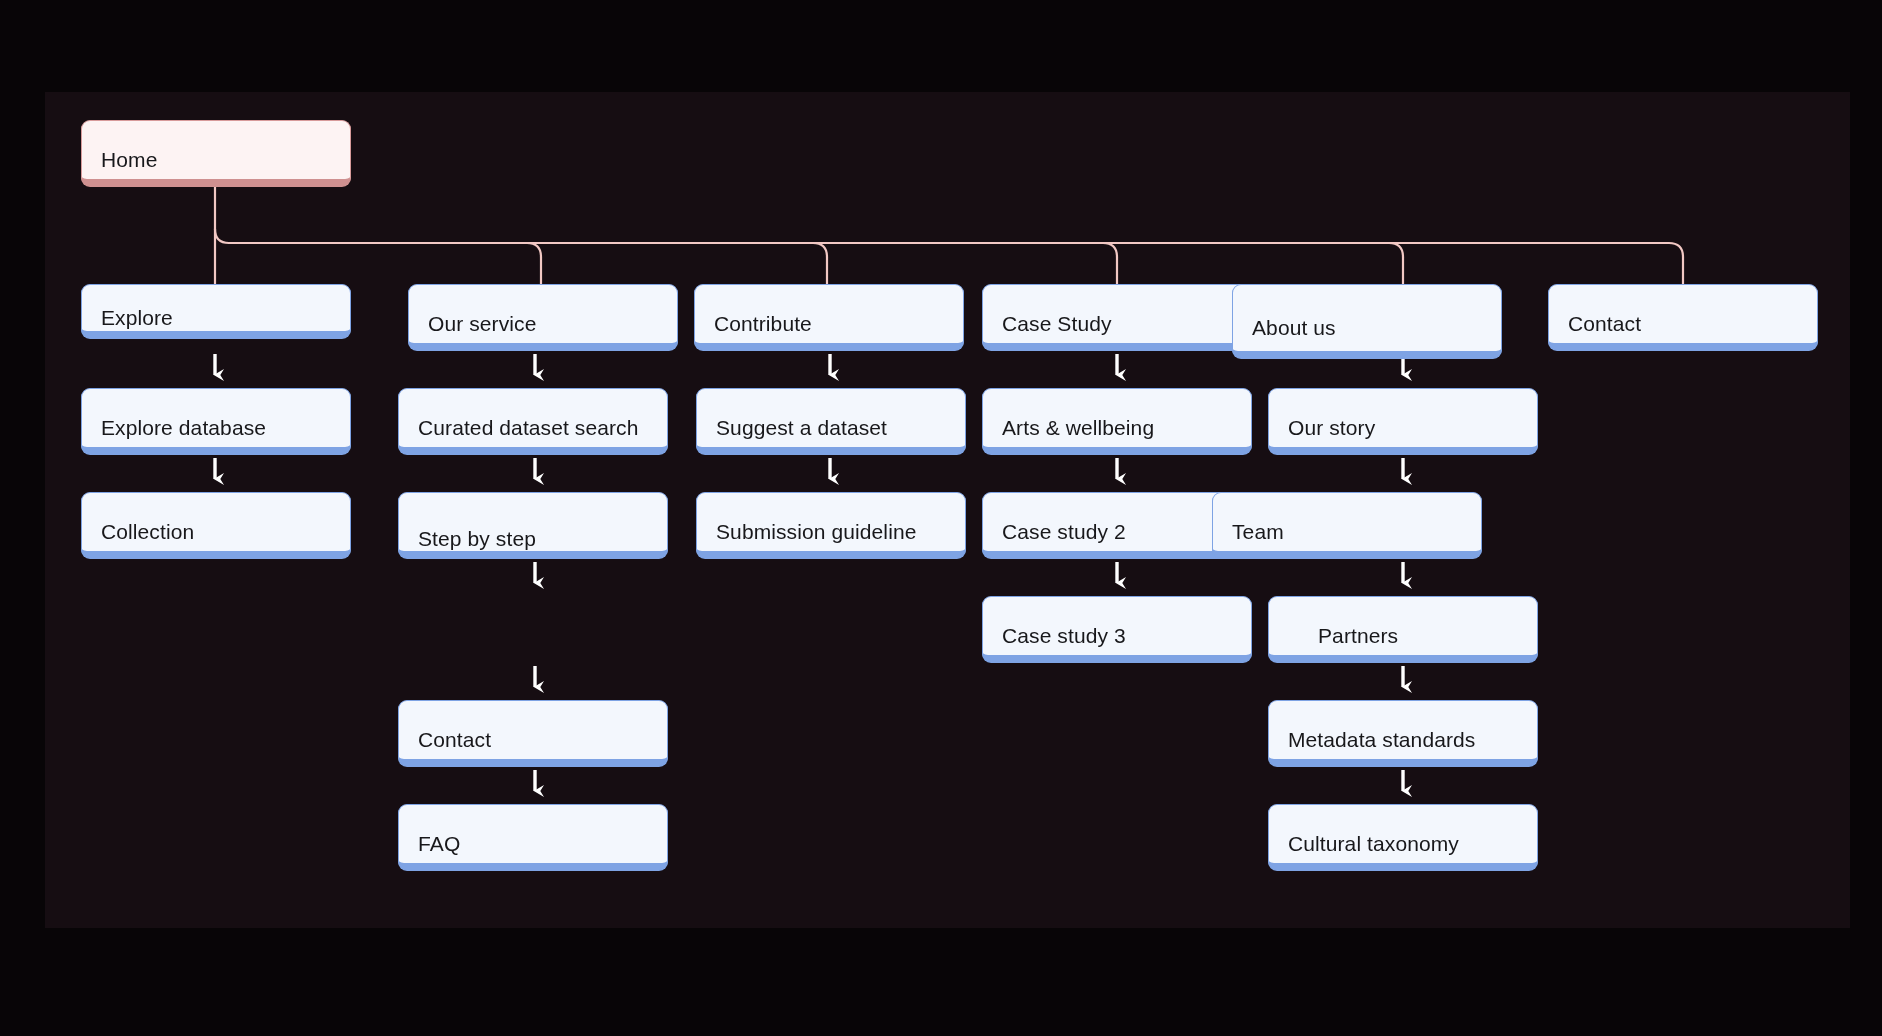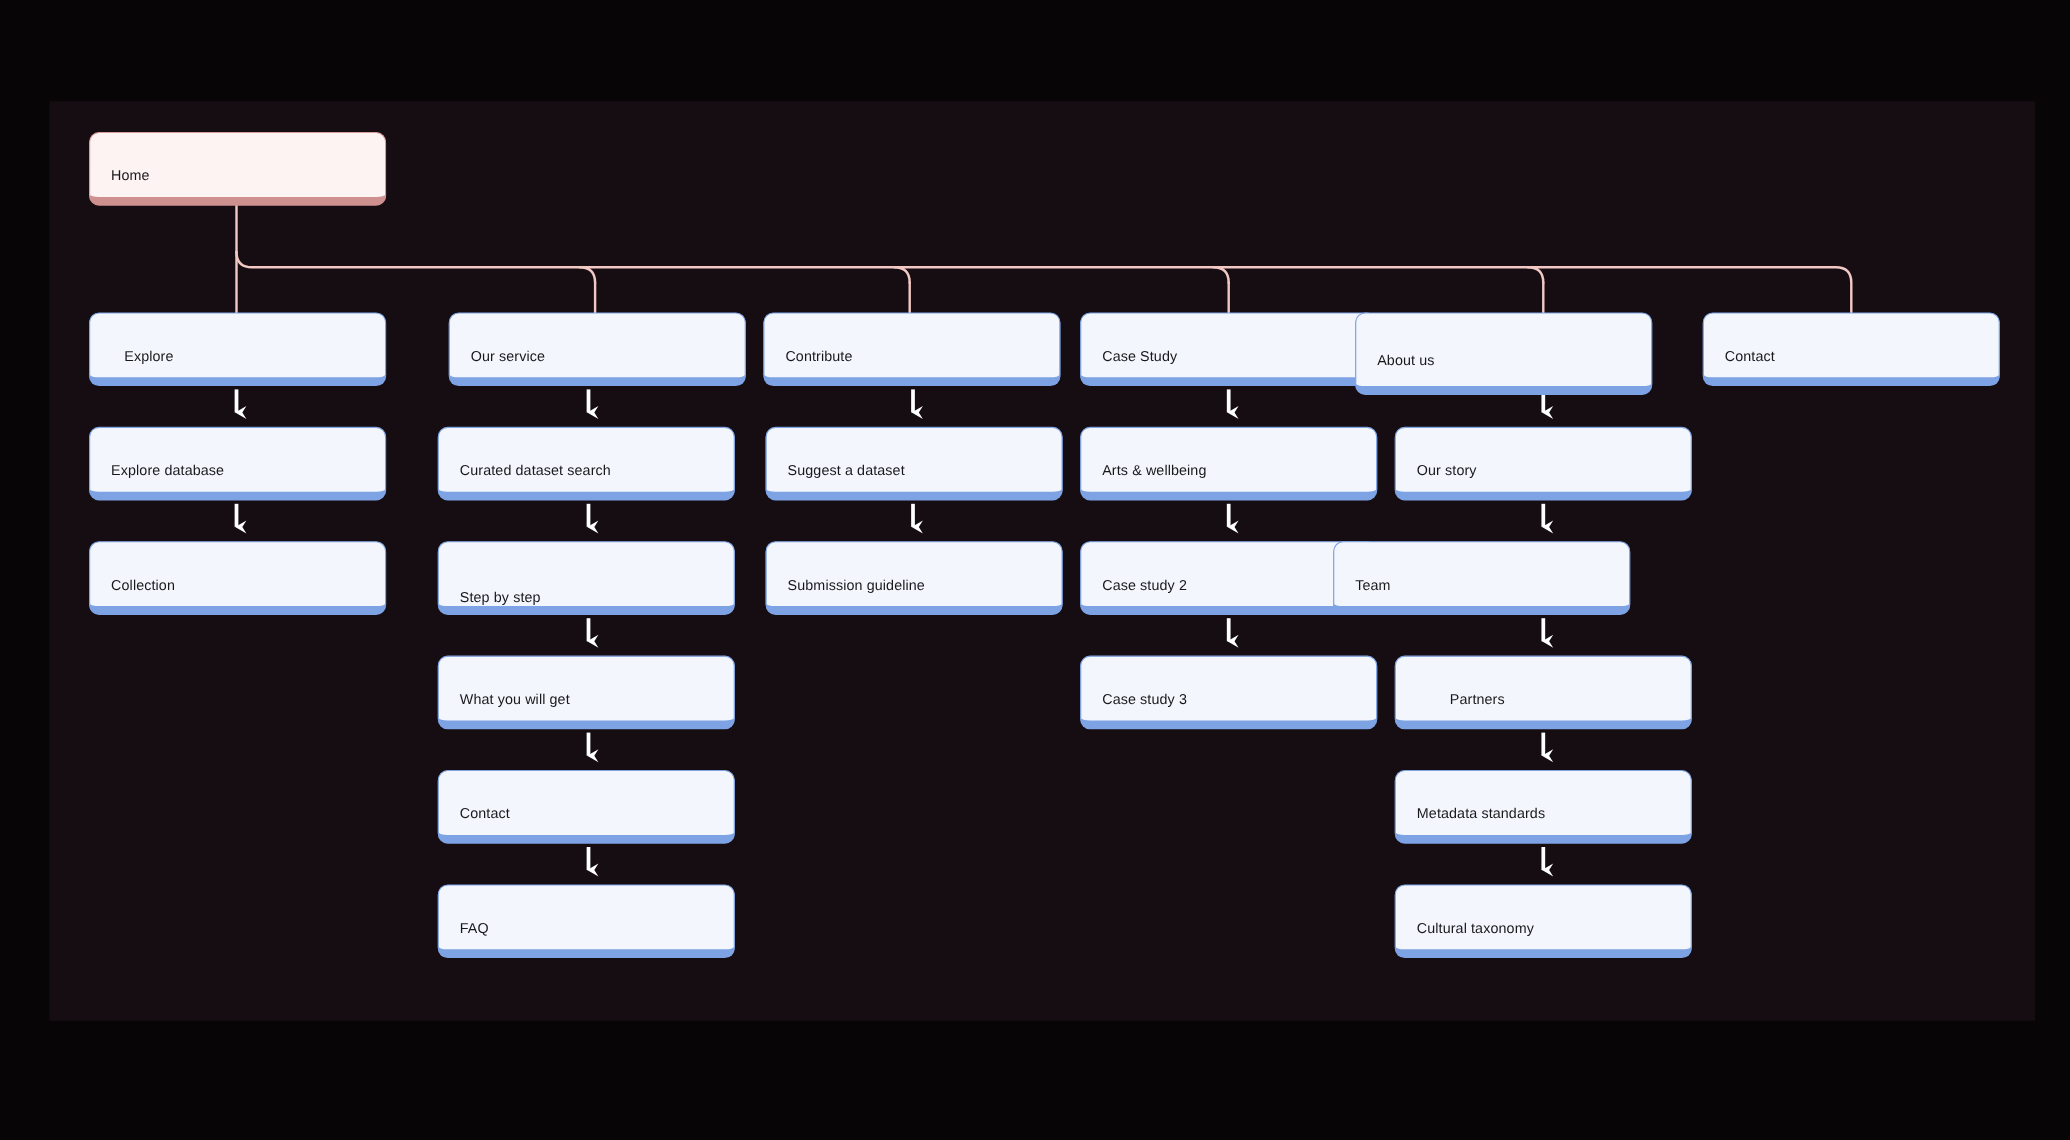--- a/index.html
+++ b/index.html
@@ -52,7 +52,7 @@
   }
 
   .node .node-label {
-    font-size: 13px;
+    font-size: 21px;
     letter-spacing: 0.1px;
     color: #18181b;
     padding-left: 19px;

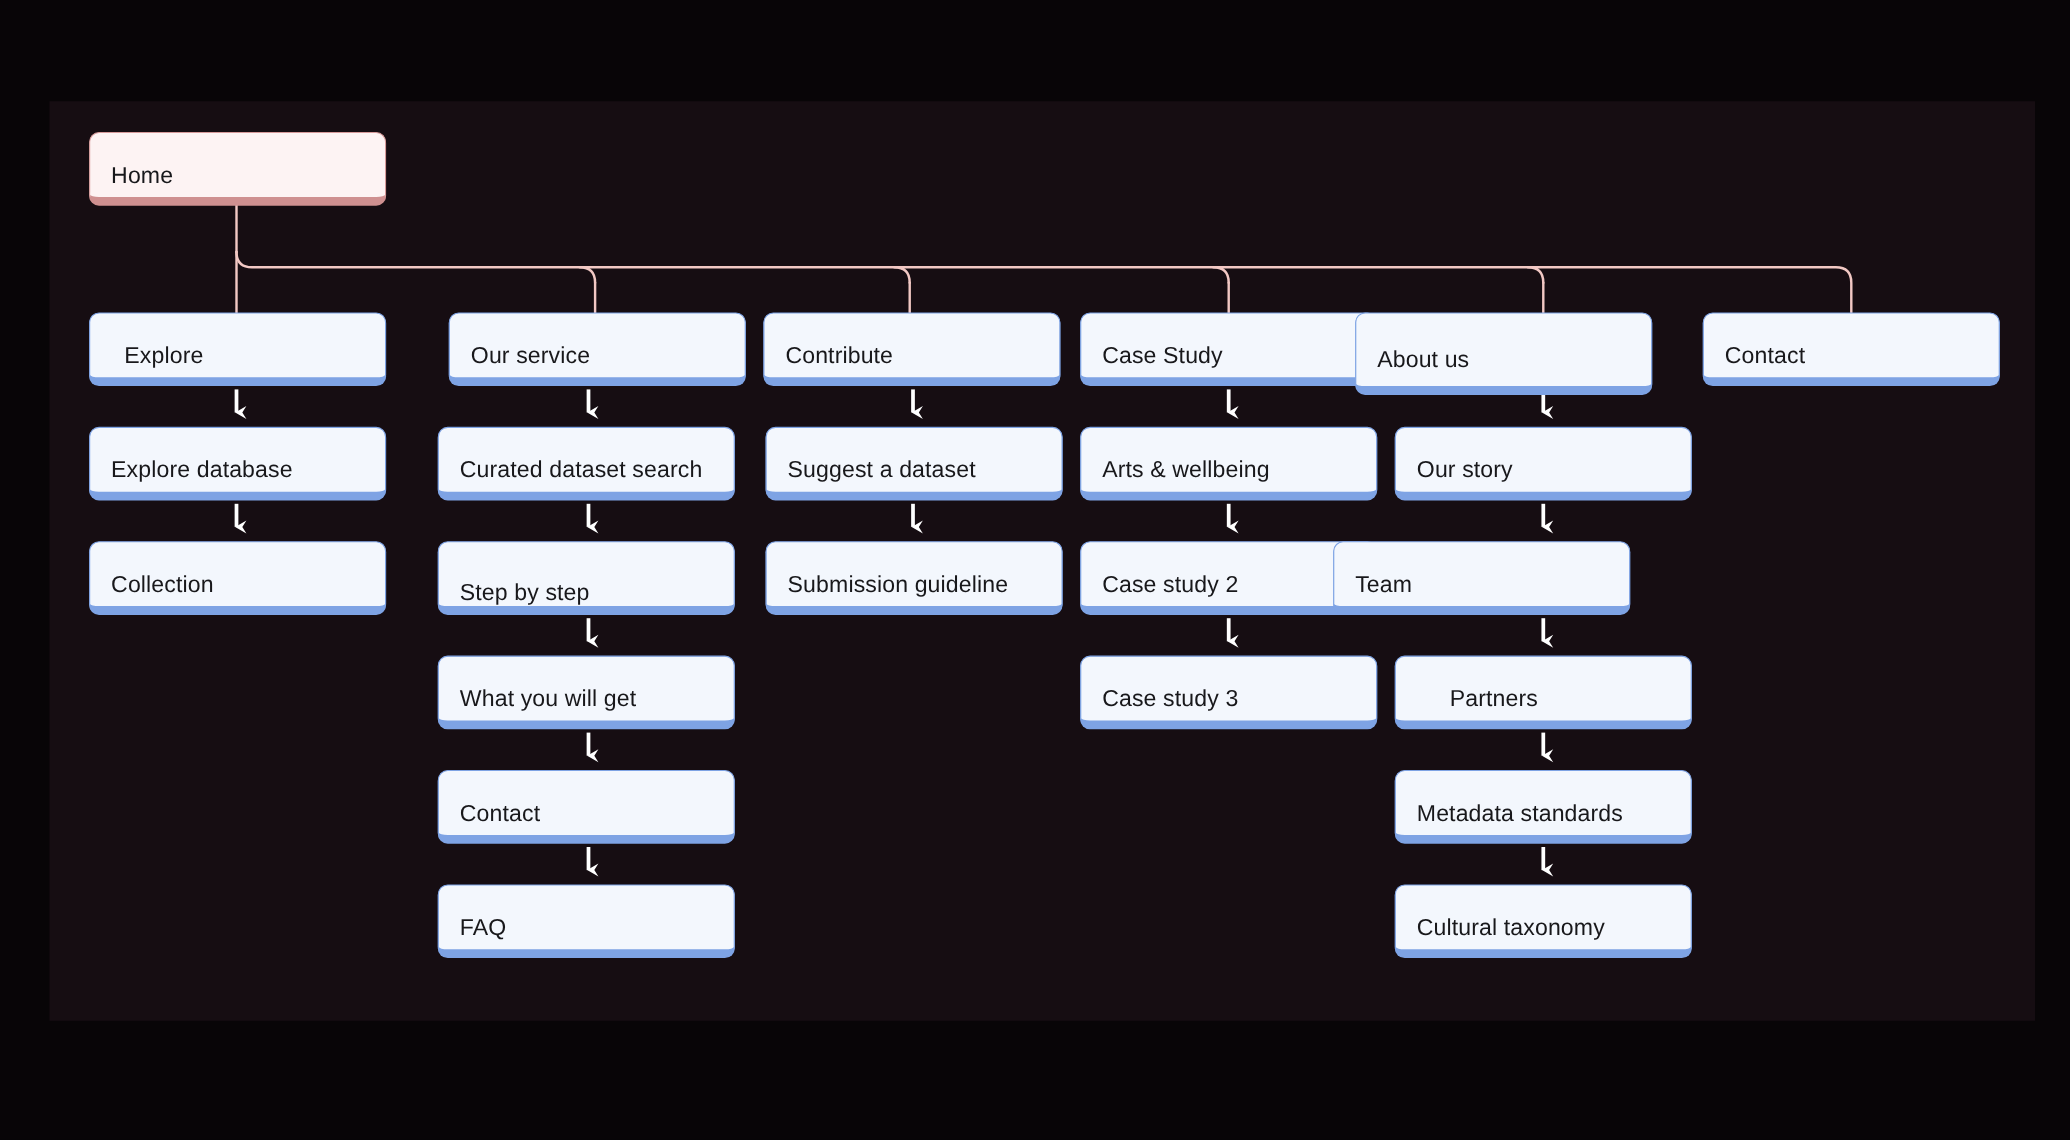--- a/index.html
+++ b/index.html
@@ -139,7 +139,7 @@
     <span class="node-label">Home</span>
   </div>
 
-  <div class="node page" style="left:81px; top:284px; width:270px; height:66px;padding-left:12px;">
+  <div class="node page" style="left:81px; top:284px; width:270px; height:54px;">
     <span class="node-label">Explore</span>
   </div>
   <div class="node page" style="left:81px; top:388px; width:270px; height:66px;">

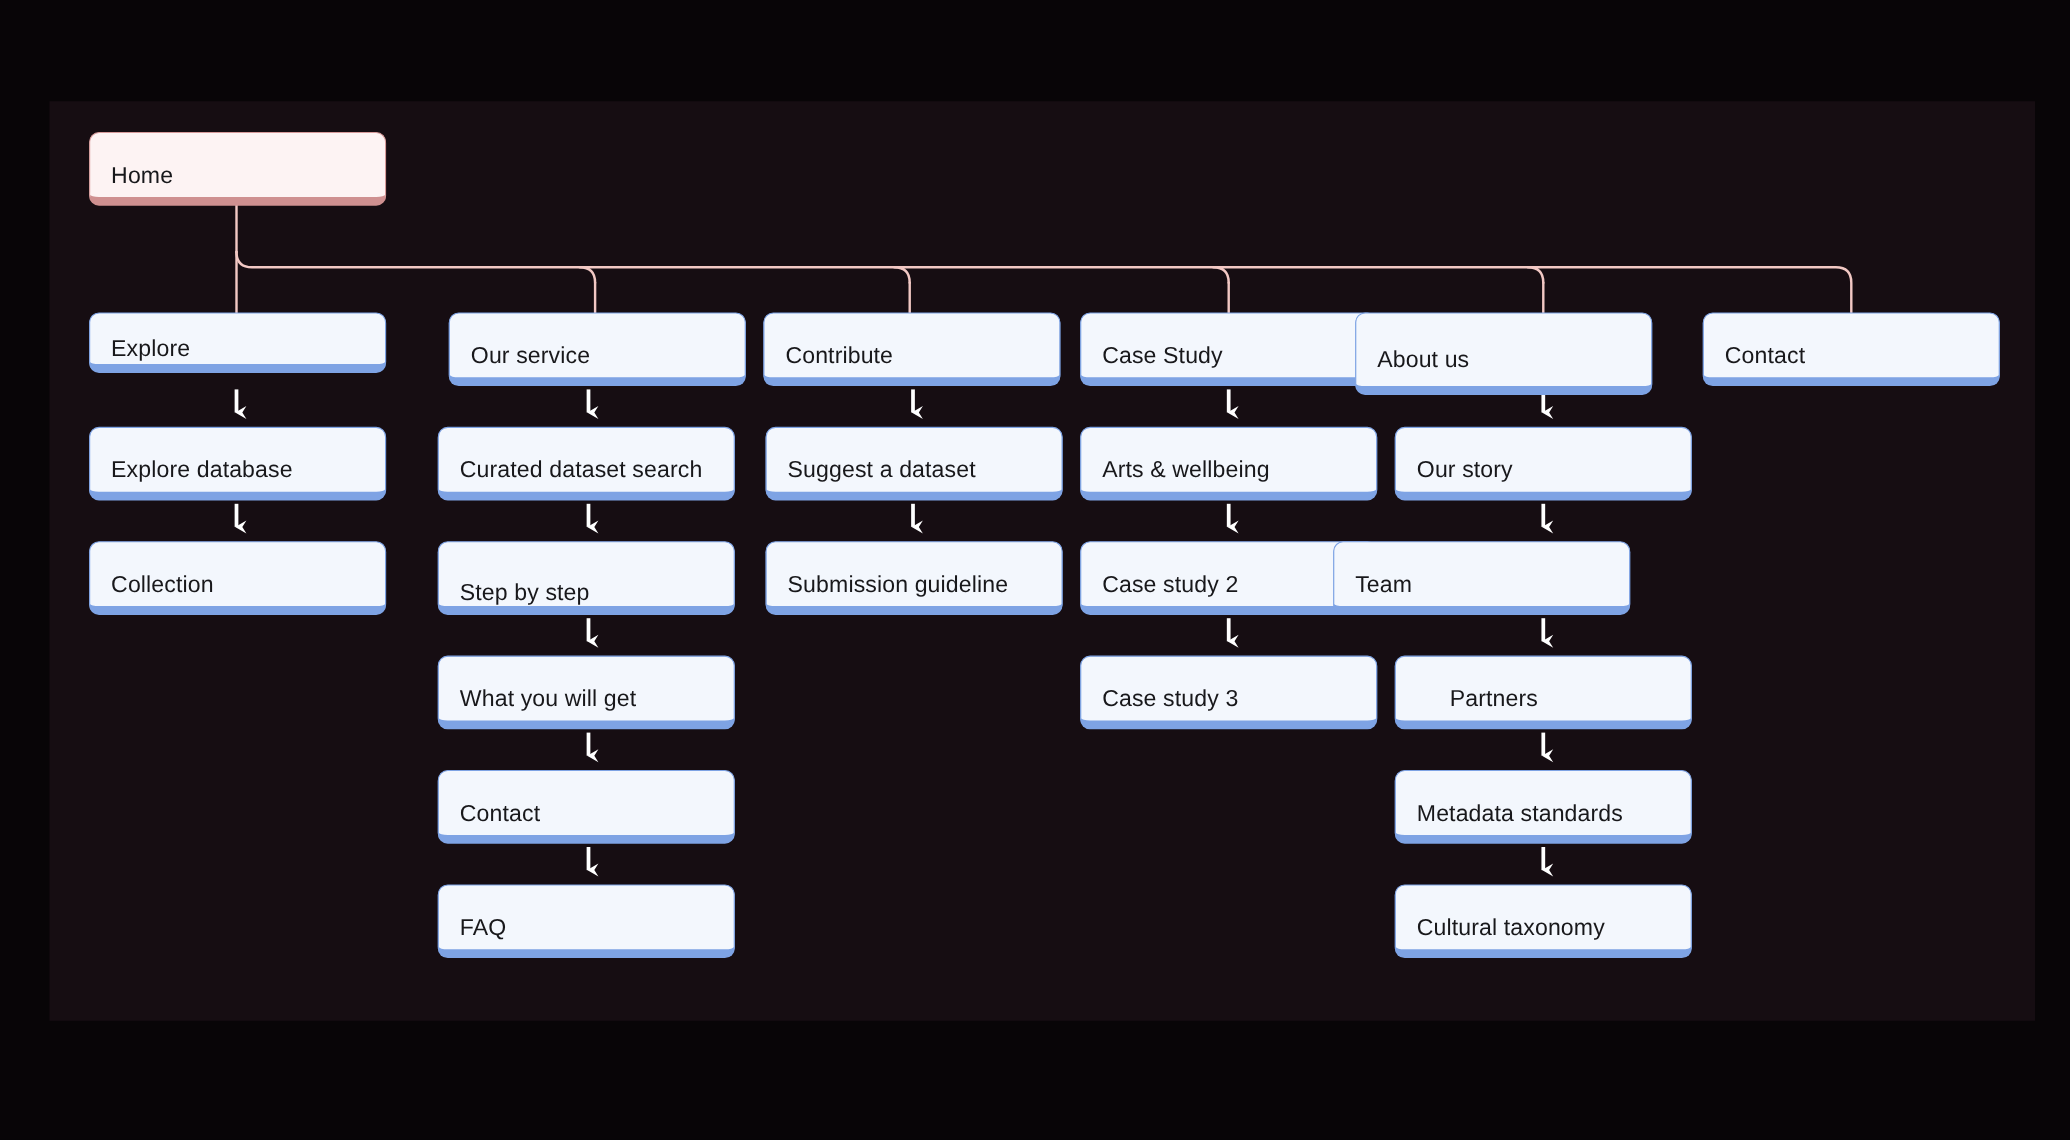--- a/index.html
+++ b/index.html
@@ -158,9 +158,6 @@
   <div class="node page" style="left:398px; top:492px; width:270px; height:66px;align-items:flex-end;">
     <span class="node-label">Step by step</span>
   </div>
-  <div class="node page" style="left:398px; top:596px; width:270px; height:66px;">
-    <span class="node-label">What you will get</span>
-  </div>
   <div class="node page" style="left:398px; top:700px; width:270px; height:66px;">
     <span class="node-label">Contact</span>
   </div>

